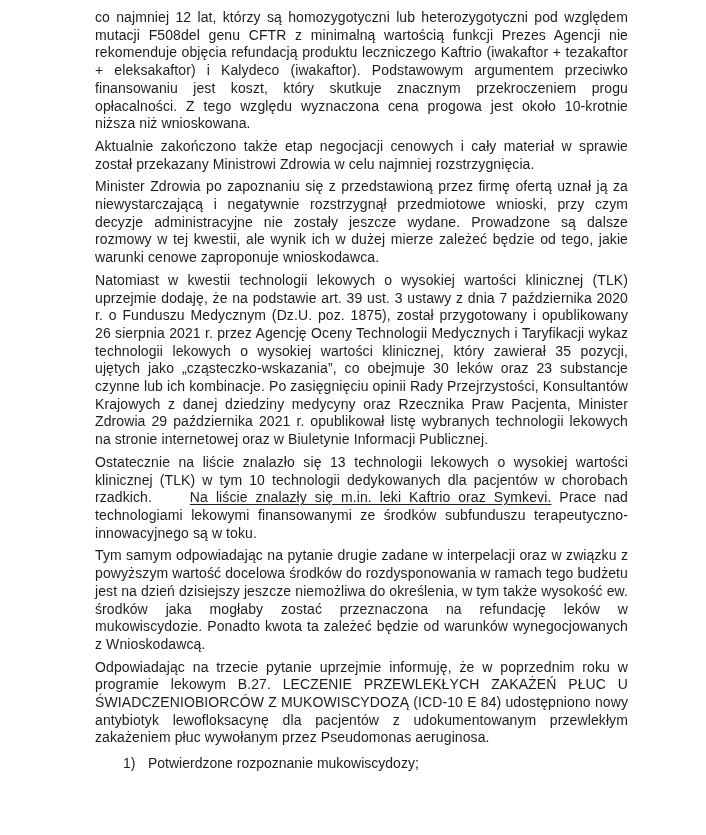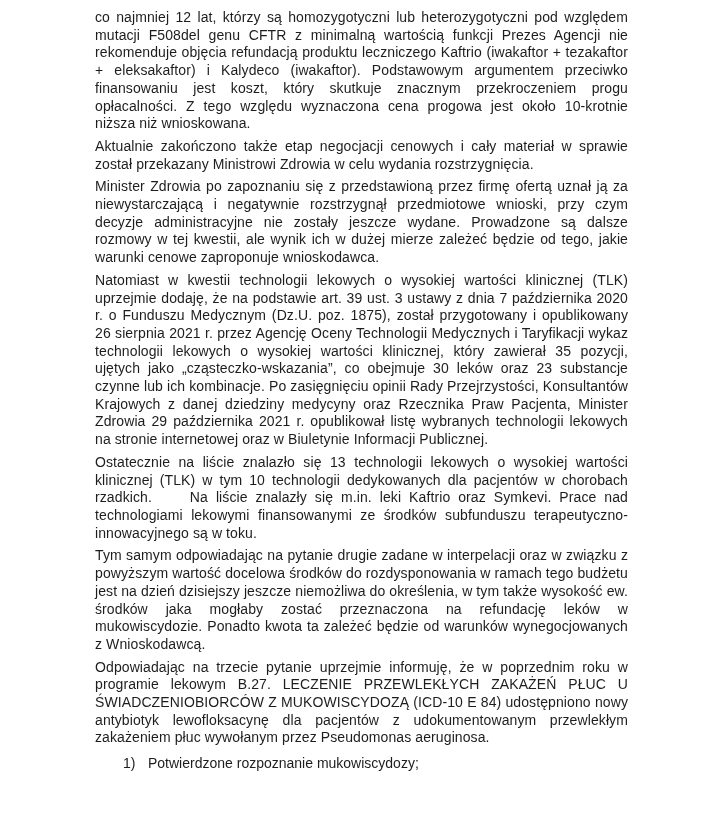--- a/index.html
+++ b/index.html
@@ -52,7 +52,7 @@
 
   <p class="para quote">co najmniej 12 lat, którzy są homozygotyczni lub heterozygotyczni pod względem mutacji F508del genu CFTR z minimalną wartością funkcji Prezes Agencji nie rekomenduje objęcia refundacją produktu leczniczego Kaftrio (iwakaftor + tezakaftor + eleksakaftor) i Kalydeco (iwakaftor). Podstawowym argumentem przeciwko finansowaniu jest koszt, który skutkuje znacznym przekroczeniem progu opłacalności. Z tego względu wyznaczona cena progowa jest około 10-krotnie niższa niż wnioskowana.</p>
 
-  <p class="para">Aktualnie zakończono także etap negocjacji cenowych i cały materiał w sprawie został przekazany Ministrowi Zdrowia w celu wydania rozstrzygnięcia.</p>
+  <p class="para">Aktualnie zakończono także etap negocjacji cenowych i cały materiał w sprawie został przekazany Ministrowi Zdrowia w celu najmniej rozstrzygnięcia.</p>
 
   <p class="para">Minister Zdrowia po zapoznaniu się z przedstawioną przez firmę ofertą uznał ją za niewystarczającą i negatywnie rozstrzygnął przedmiotowe wnioski, przy czym decyzje administracyjne nie zostały jeszcze wydane. Prowadzone są dalsze rozmowy w tej kwestii, ale wynik ich w dużej mierze zależeć będzie od tego, jakie warunki cenowe zaproponuje wnioskodawca.</p>
 

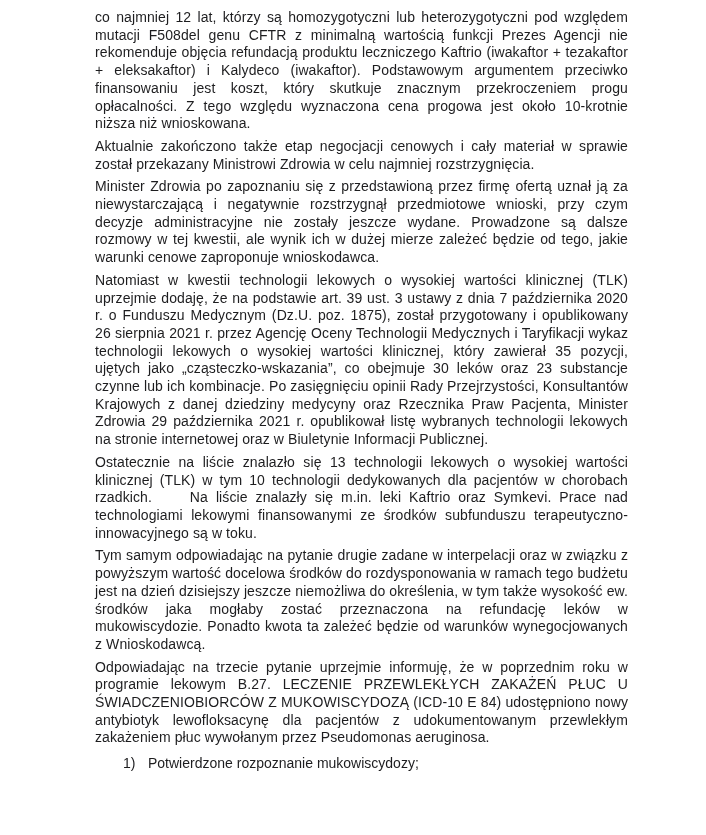--- a/index.html
+++ b/index.html
@@ -31,6 +31,7 @@
   .para.quote {
   }
   .underline {
+    text-decoration: underline;
     text-underline-offset: 2px;
     margin-left: 30px;
   }

